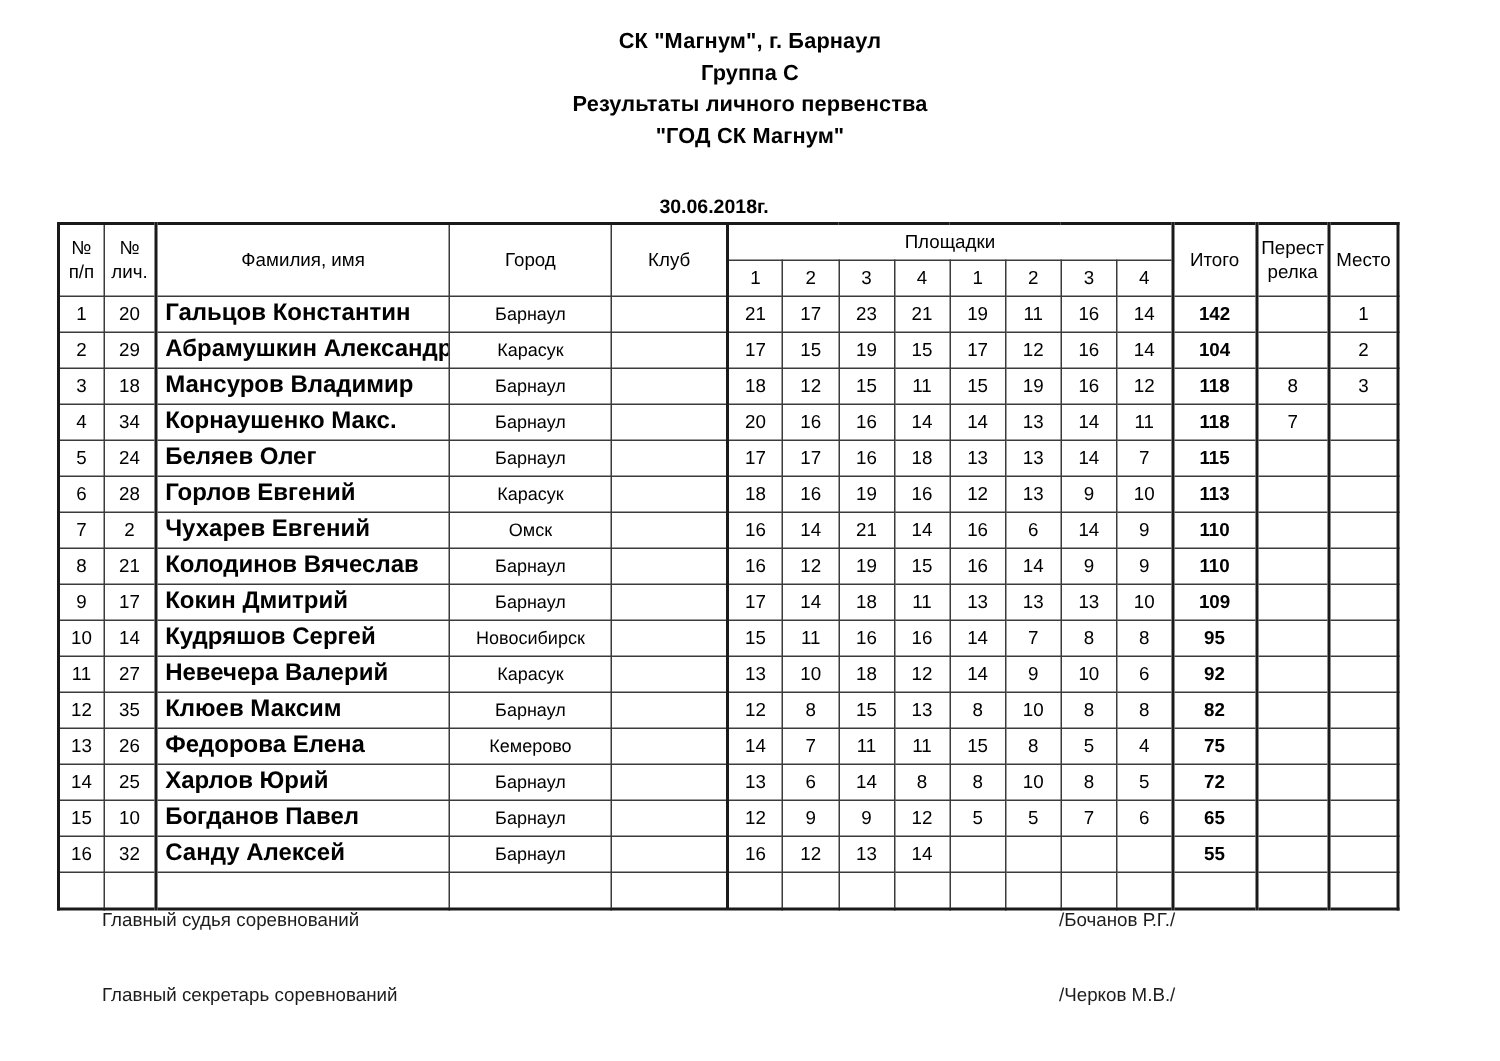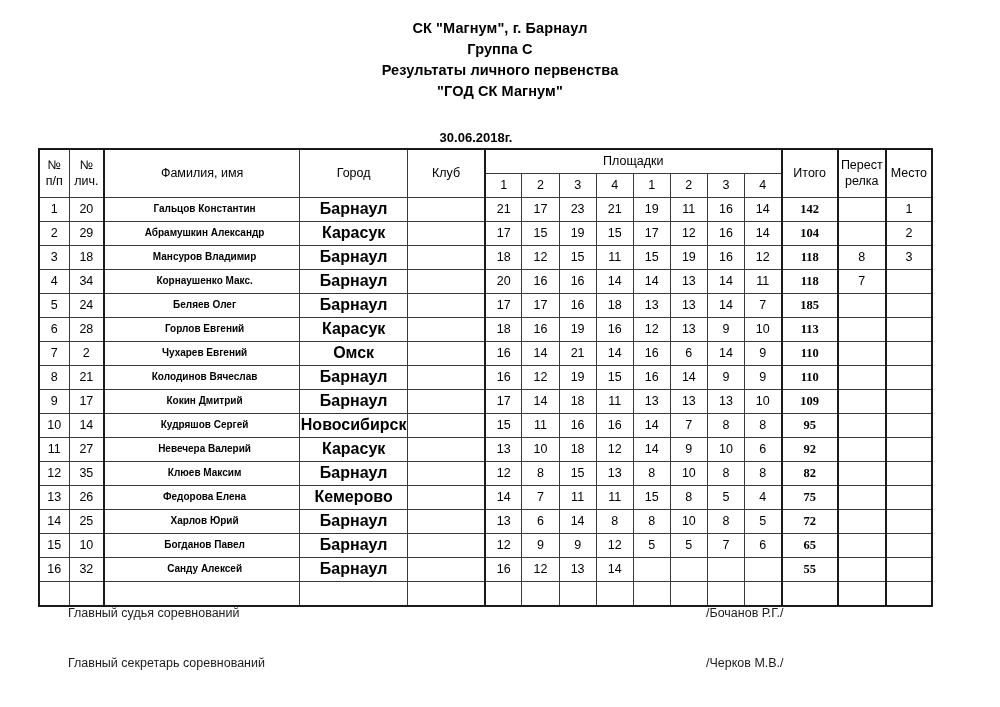--- a/index.html
+++ b/index.html
@@ -96,10 +96,10 @@
   col.c-place  { width: 46px; }
 
   td.name-cell {
-    text-align: center;
+    text-align: left;
     padding-left: 5px;
     font-weight: bold;
-    font-size: 10px;
+    font-size: 16px;
     border-left: 2px solid #1a1a1a !important;
   }
   td.npp-cell   { font-size: 12.5px; }

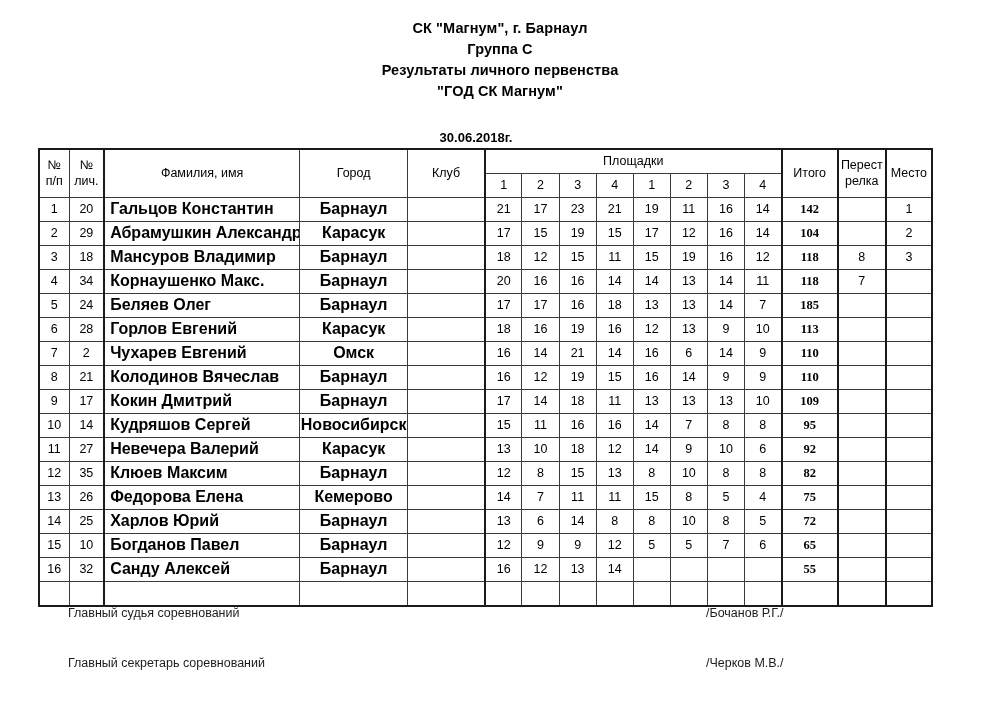--- a/index.html
+++ b/index.html
@@ -104,7 +104,7 @@
   }
   td.npp-cell   { font-size: 12.5px; }
   td.nlich-cell { font-size: 12.5px; }
-  td.city-cell  { font-size: 16px; font-weight: bold; }
+  td.city-cell  { font-size: 12px; }
   td.score-cell { font-size: 12.5px; }
   td.total-cell { font-size: 12.5px; font-weight: bold; font-family: Liberation Serif, serif; }
   td.perest-cell, td.place-cell { font-size: 12.5px; }

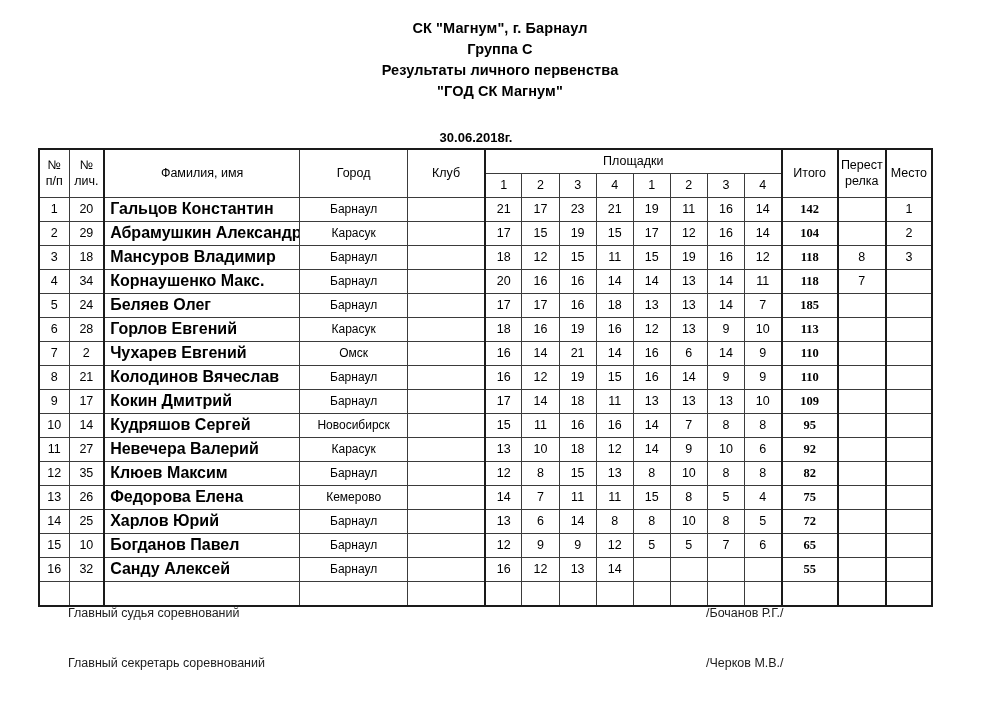--- a/index.html
+++ b/index.html
@@ -106,7 +106,7 @@
   td.nlich-cell { font-size: 12.5px; }
   td.city-cell  { font-size: 12px; }
   td.score-cell { font-size: 12.5px; }
-  td.total-cell { font-size: 12.5px; font-weight: bold; font-family: Liberation Serif, serif; }
+  td.total-cell { font-size: 12.5px; font-weight: bold; }
   td.perest-cell, td.place-cell { font-size: 12.5px; }
 
   

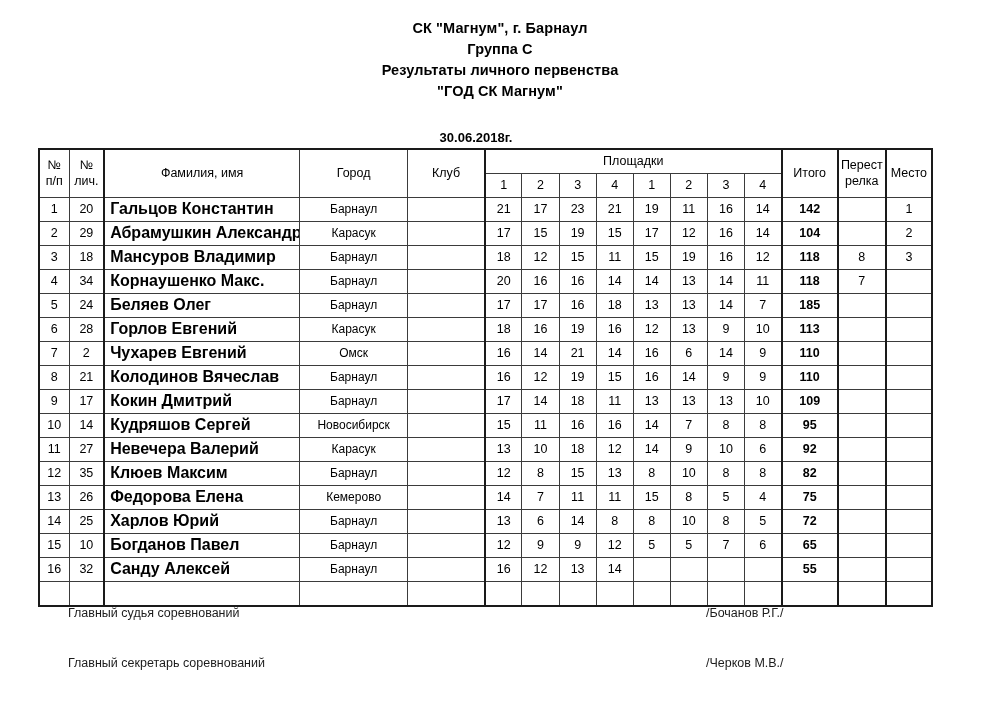--- a/index.html
+++ b/index.html
@@ -280,7 +280,7 @@
           <td class="score-cell">13</td>
           <td class="score-cell">14</td>
           <td class="score-cell sep-right">7</td>
-          <td class="total-cell">185</td>
+          <td class="total-cell">115</td>
           <td class="perest-cell sep-left"></td>
           <td class="place-cell sep-left"></td>
         </tr>

